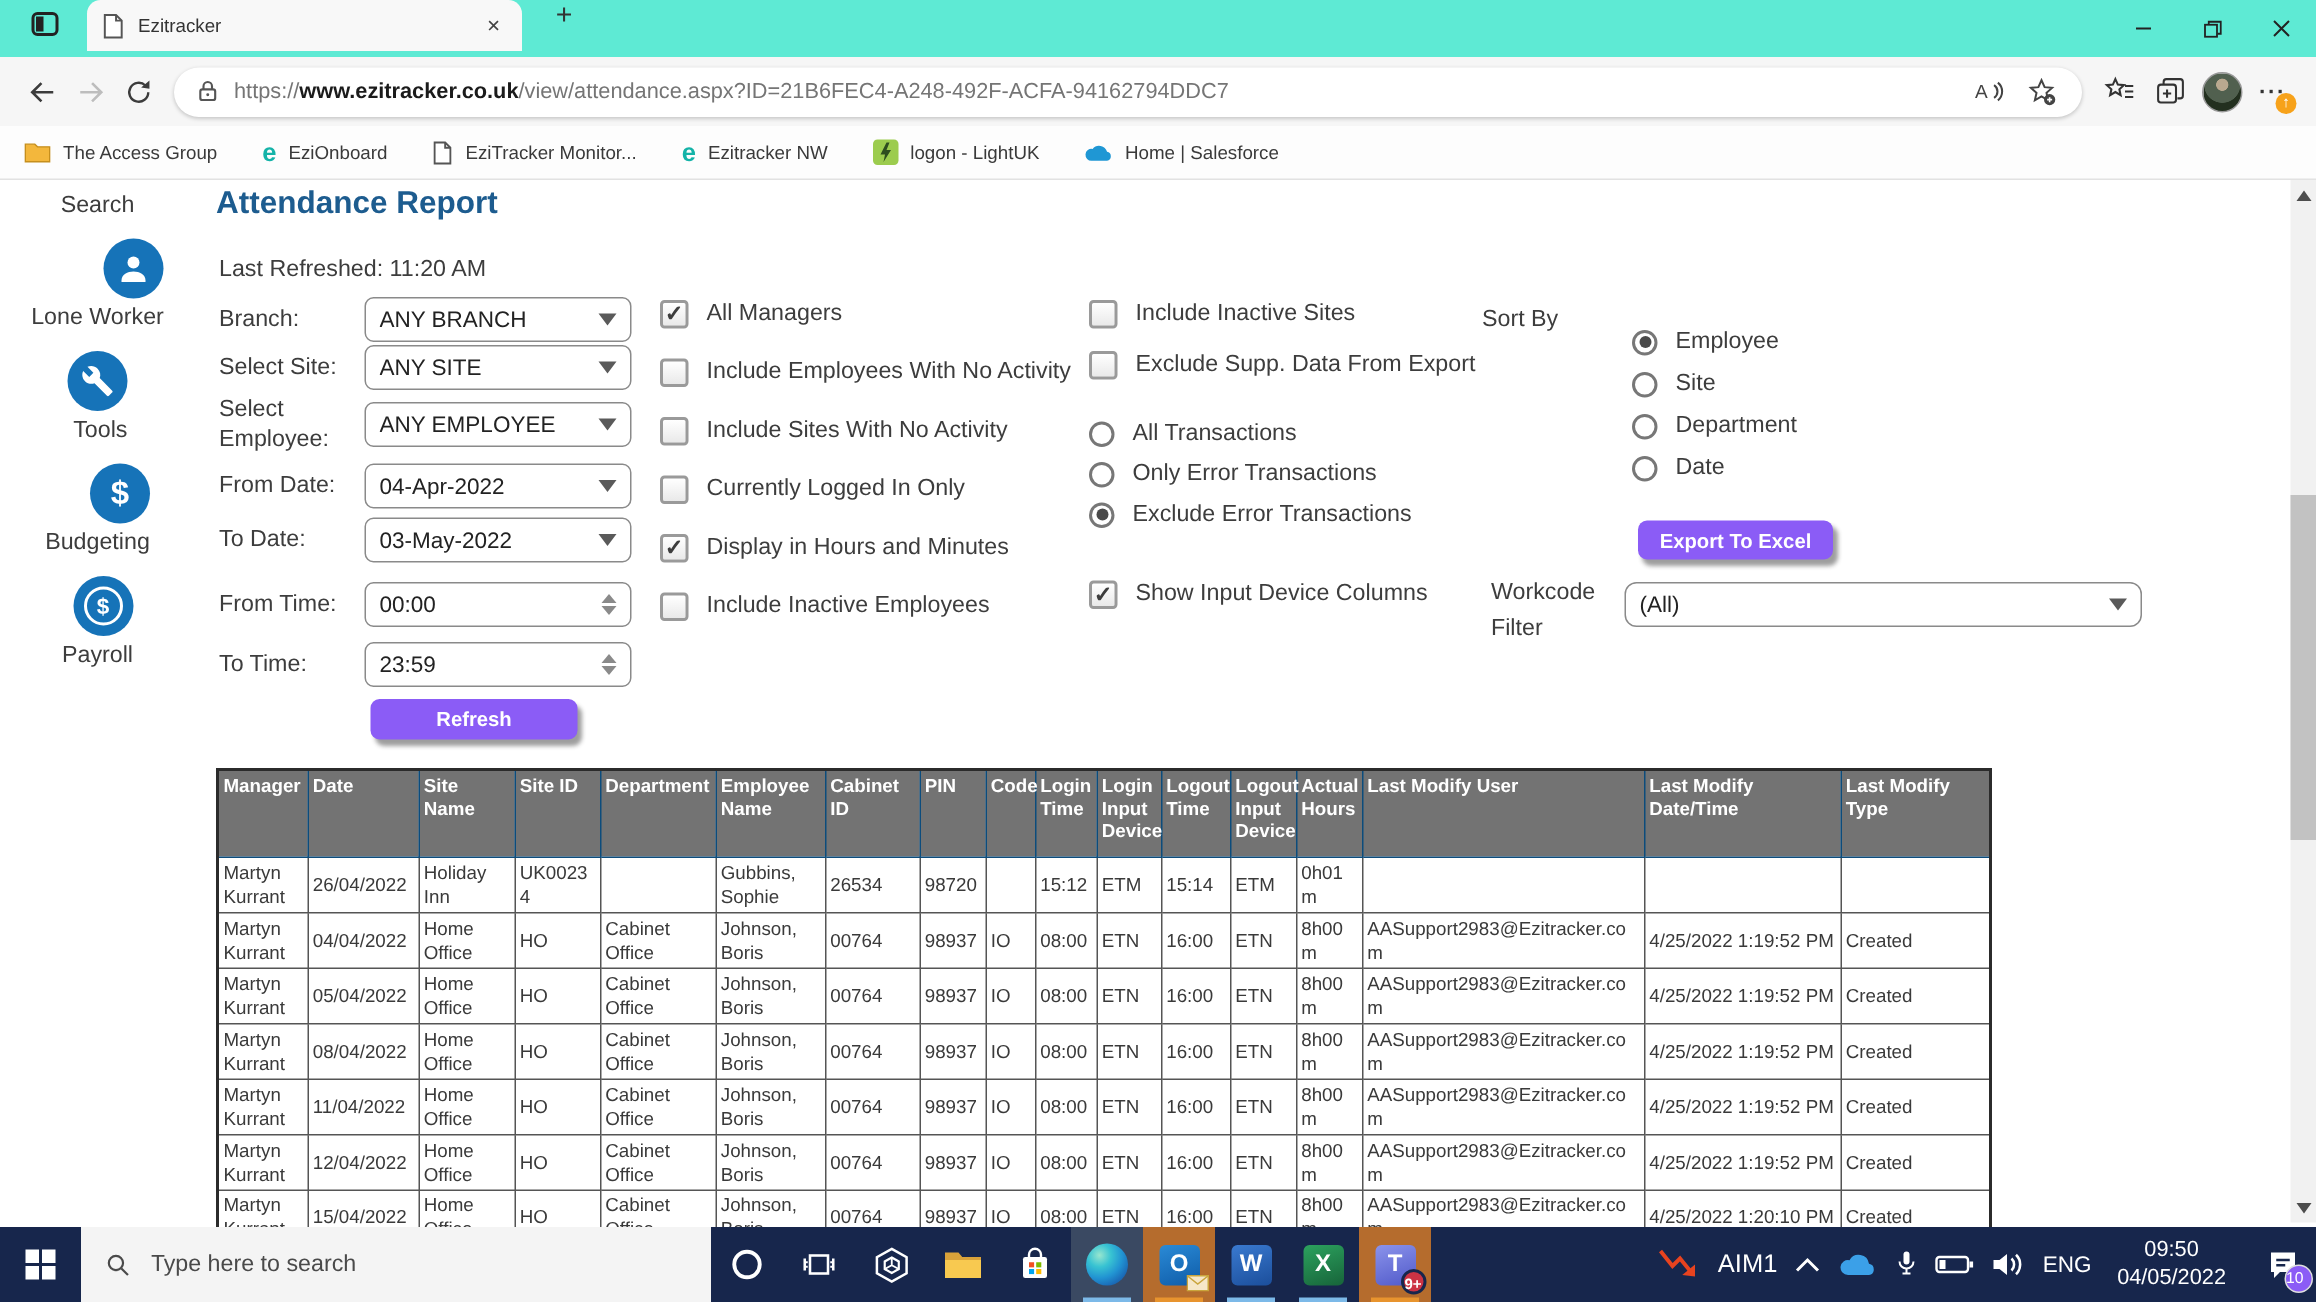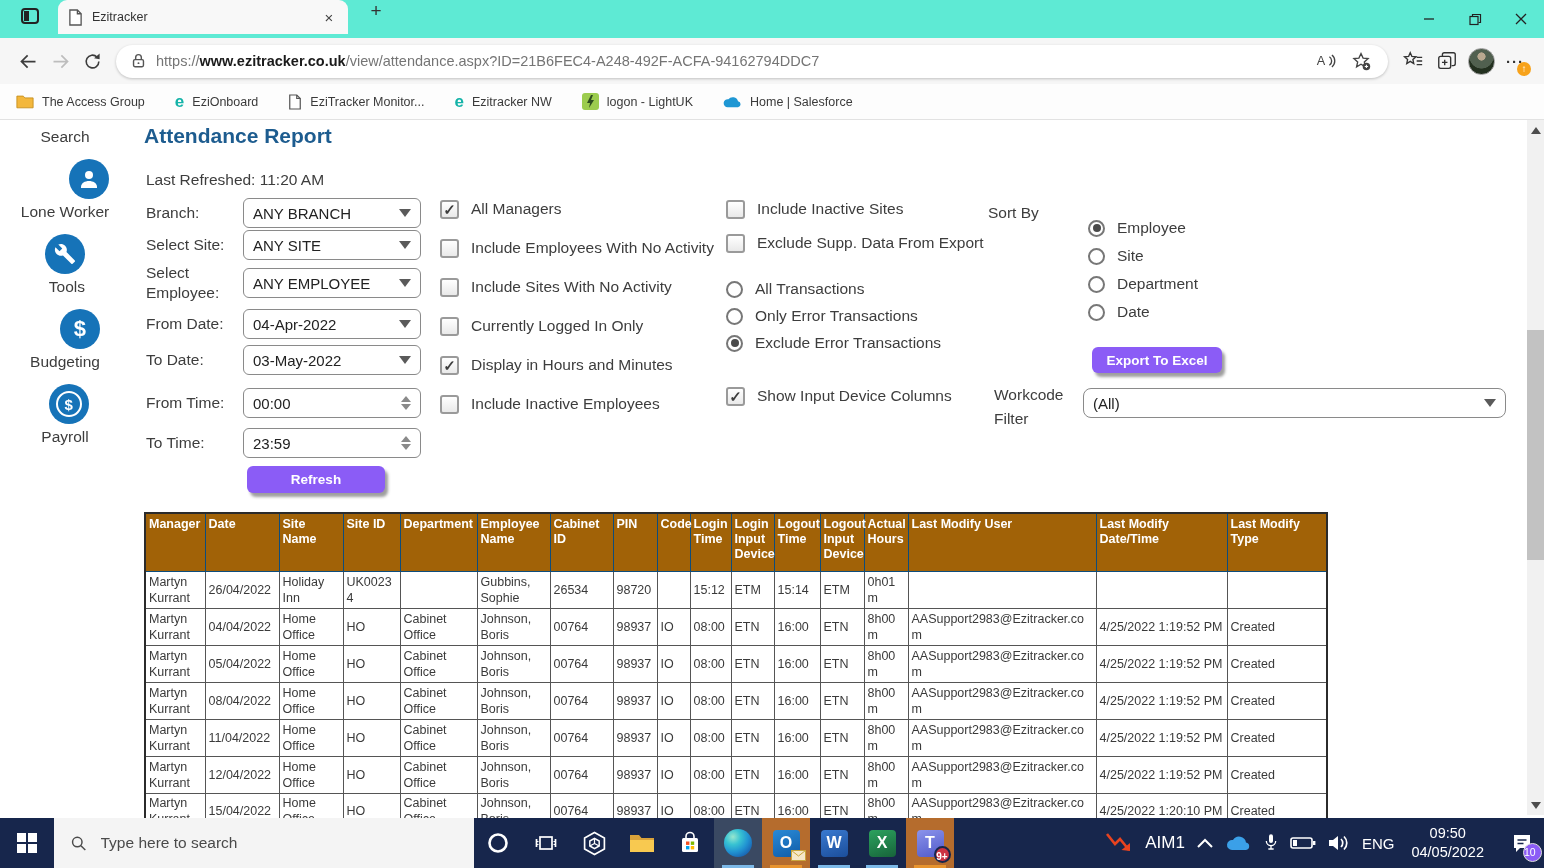--- a/index.html
+++ b/index.html
@@ -422,7 +422,7 @@
 
     <button class="blue-btn" style="left:1092px; top:227px; width:130px; height:26px;">Export To Excel</button>
     <div class="static-label" style="left:994px; top:263px; width:78px; line-height:24px;">Workcode Filter</div>
-    <div class="f-select" style="position:absolute; left:1083px; top:268px; width:423px; border-radius:8px;">
+    <div class="f-select" style="position:absolute; left:1083px; top:268px; width:345px; border-radius:8px;">
       <span class="f-value">(All)</span>
         <i class="caret-dn"></i>
     </div>

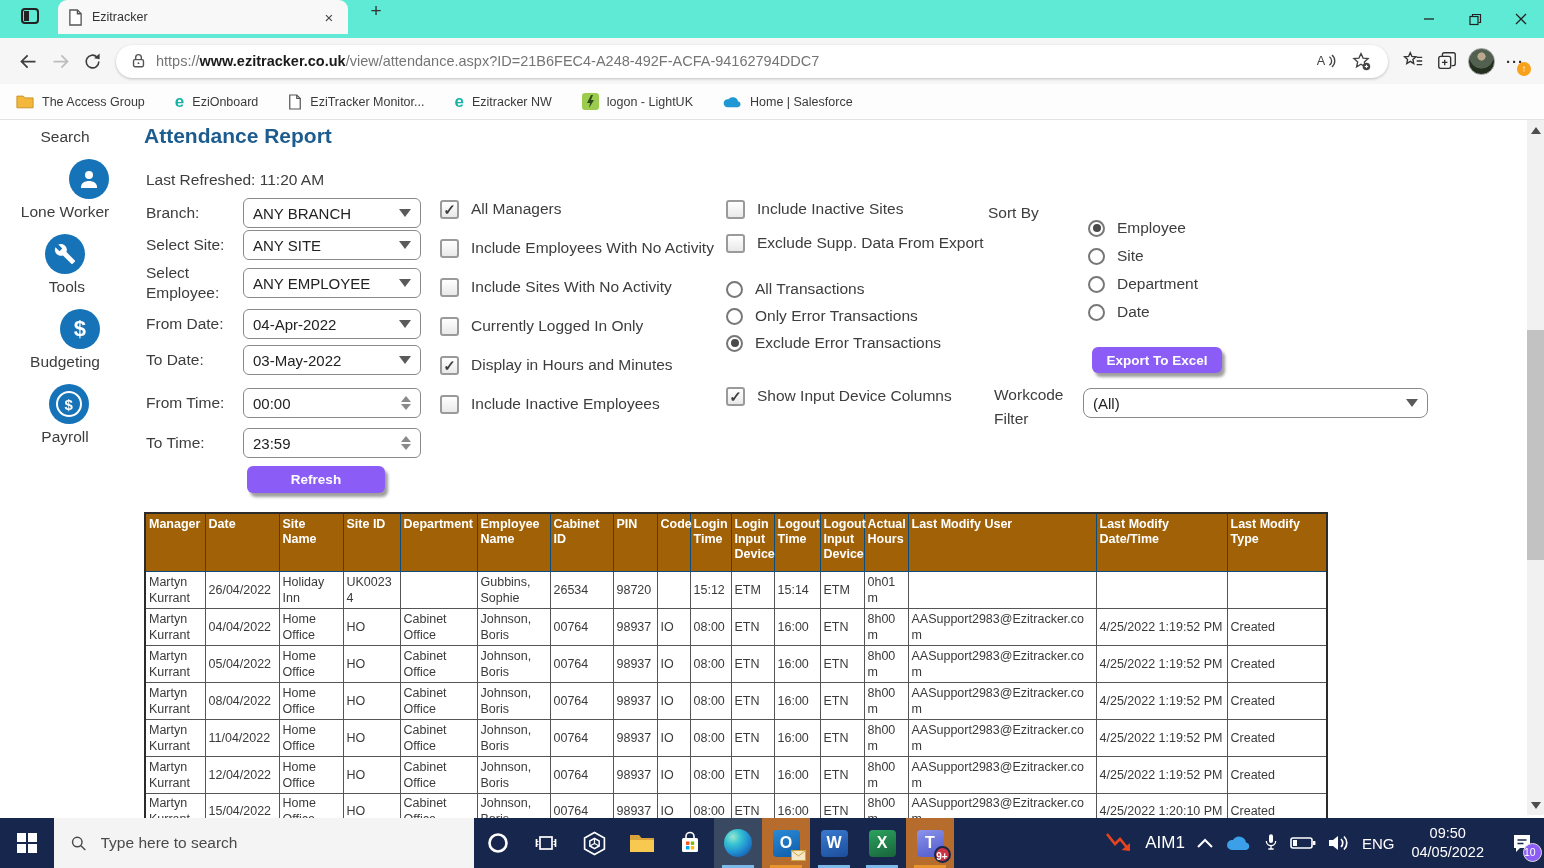--- a/index.html
+++ b/index.html
@@ -72,7 +72,7 @@
 
   
   .atable { position:absolute; left:144px; top:392px; border-collapse:collapse; table-layout:fixed; width:1182px; }
-  .atable th { background:#a16207; color:#fff; font-size:12.5px; font-weight:bold; text-align:left; vertical-align:top; padding:3px 3px; border:1px solid #0c4c7c; height:58px; line-height:15px; }
+  .atable th { background:#737373; color:#fff; font-size:12.5px; font-weight:bold; text-align:left; vertical-align:top; padding:3px 3px; border:1px solid #0c4c7c; height:58px; line-height:15px; }
   .atable td { font-size:12.5px; color:#3a3a3a; border:1px solid #555; padding:1px 3px; height:37px; line-height:16px; vertical-align:middle; overflow:hidden; white-space:normal; word-wrap:break-word; }
   .atable { border:2px solid #2b2b2b; }
 

